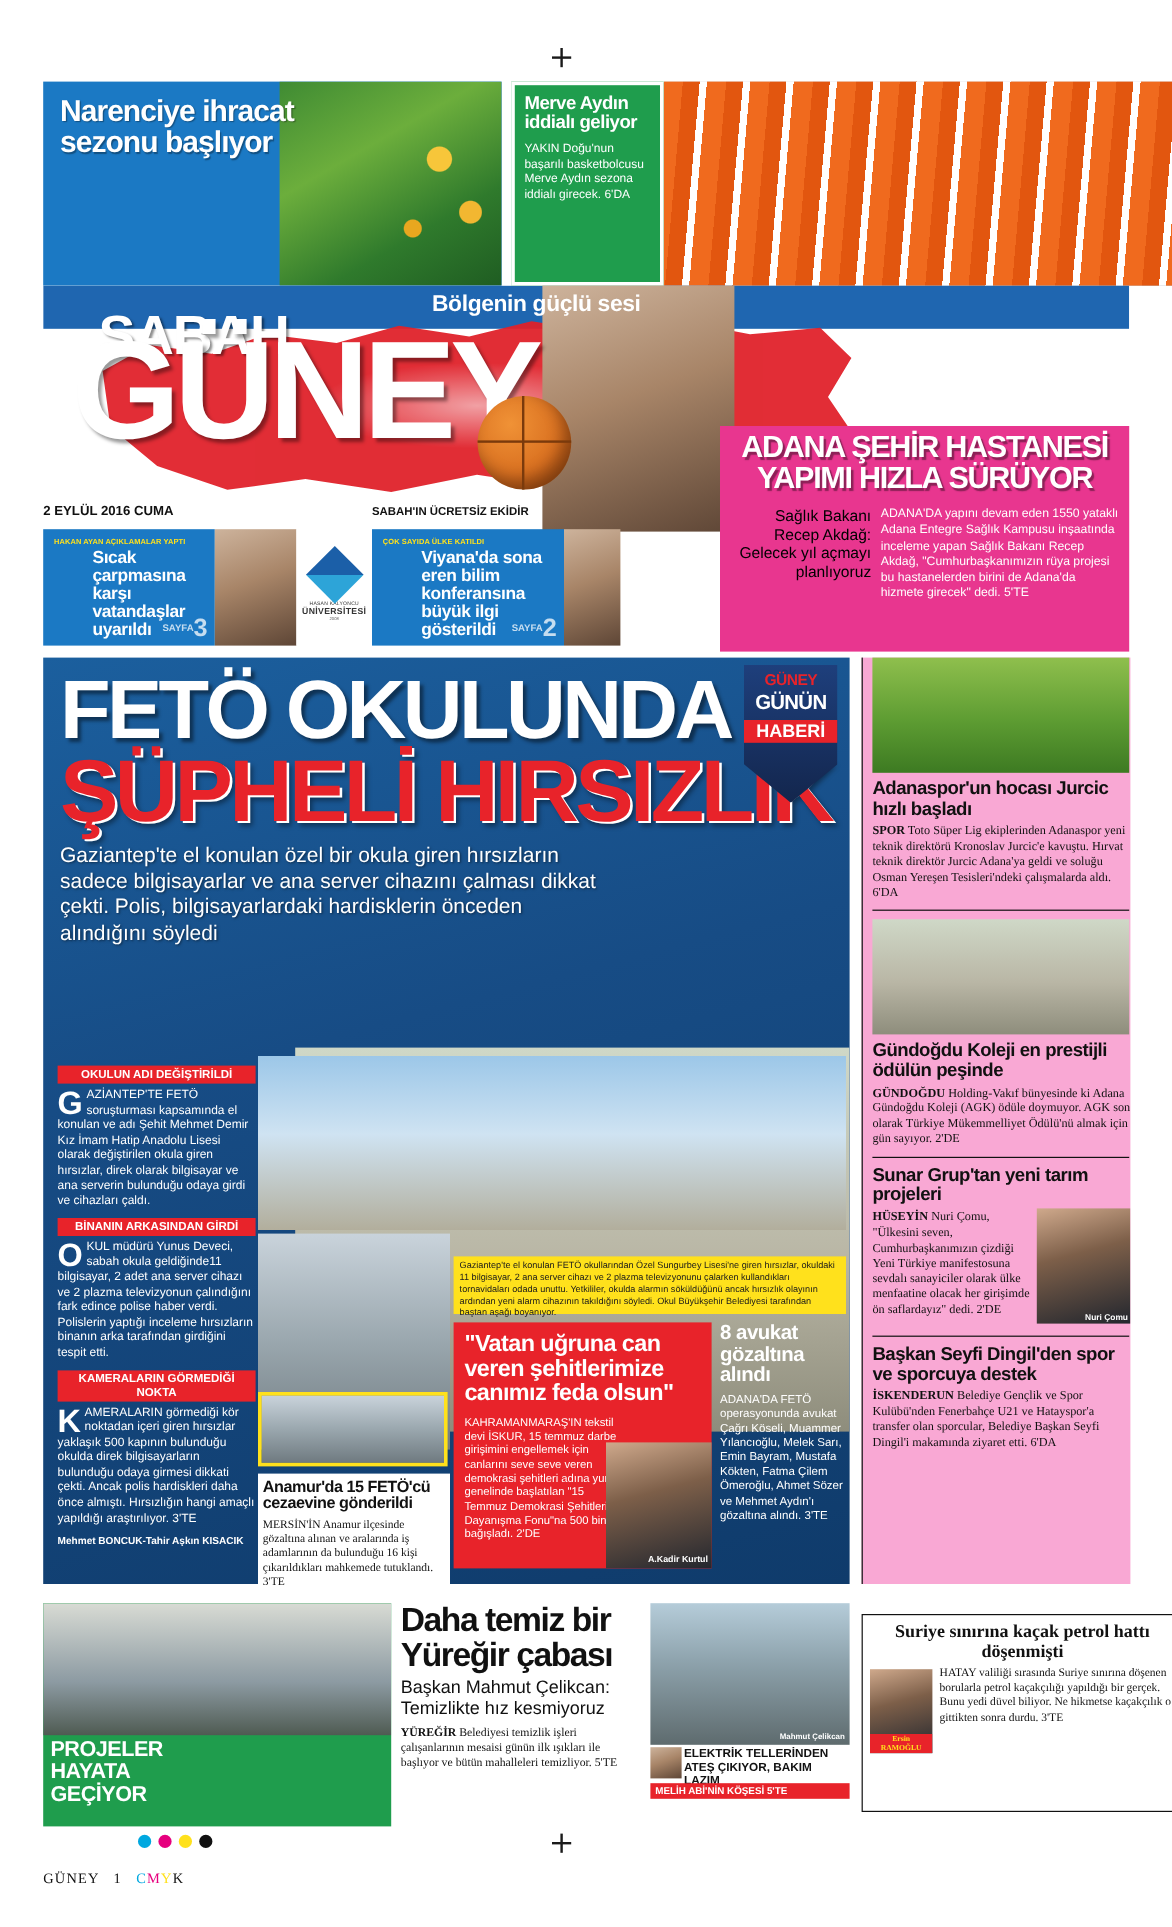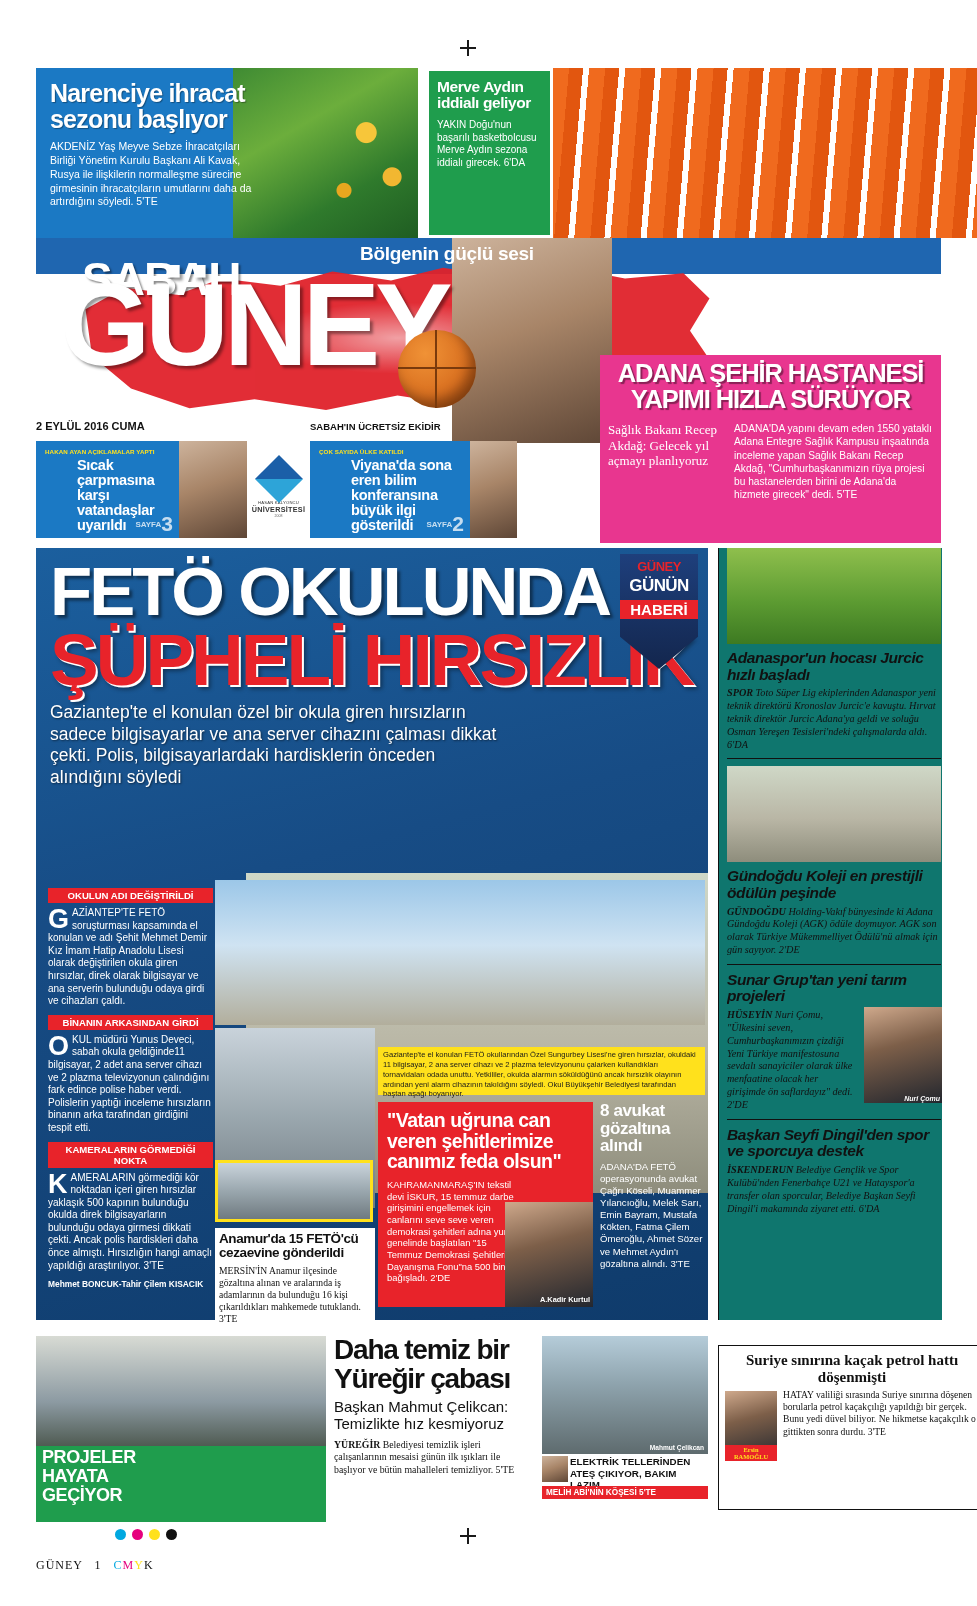--- a/index.html
+++ b/index.html
@@ -300,7 +300,6 @@
       <div class="bphoto photo ph-citrus"></div>
       <div class="btext">
         <div class="hl-narenciye">Narenciye ihracat sezonu başlıyor</div>
-        <div class="bd-narenciye">AKDENİZ Yaş Meyve Sebze İhracatçıları Birliği Yönetim Kurulu Başkanı Ali Kavak, Rusya ile ilişkilerin normalleşme sürecine girmesinin ihracatçıların umutlarını daha da artırdığını söyledi. 5'TE</div>
       </div>
     </div>
 

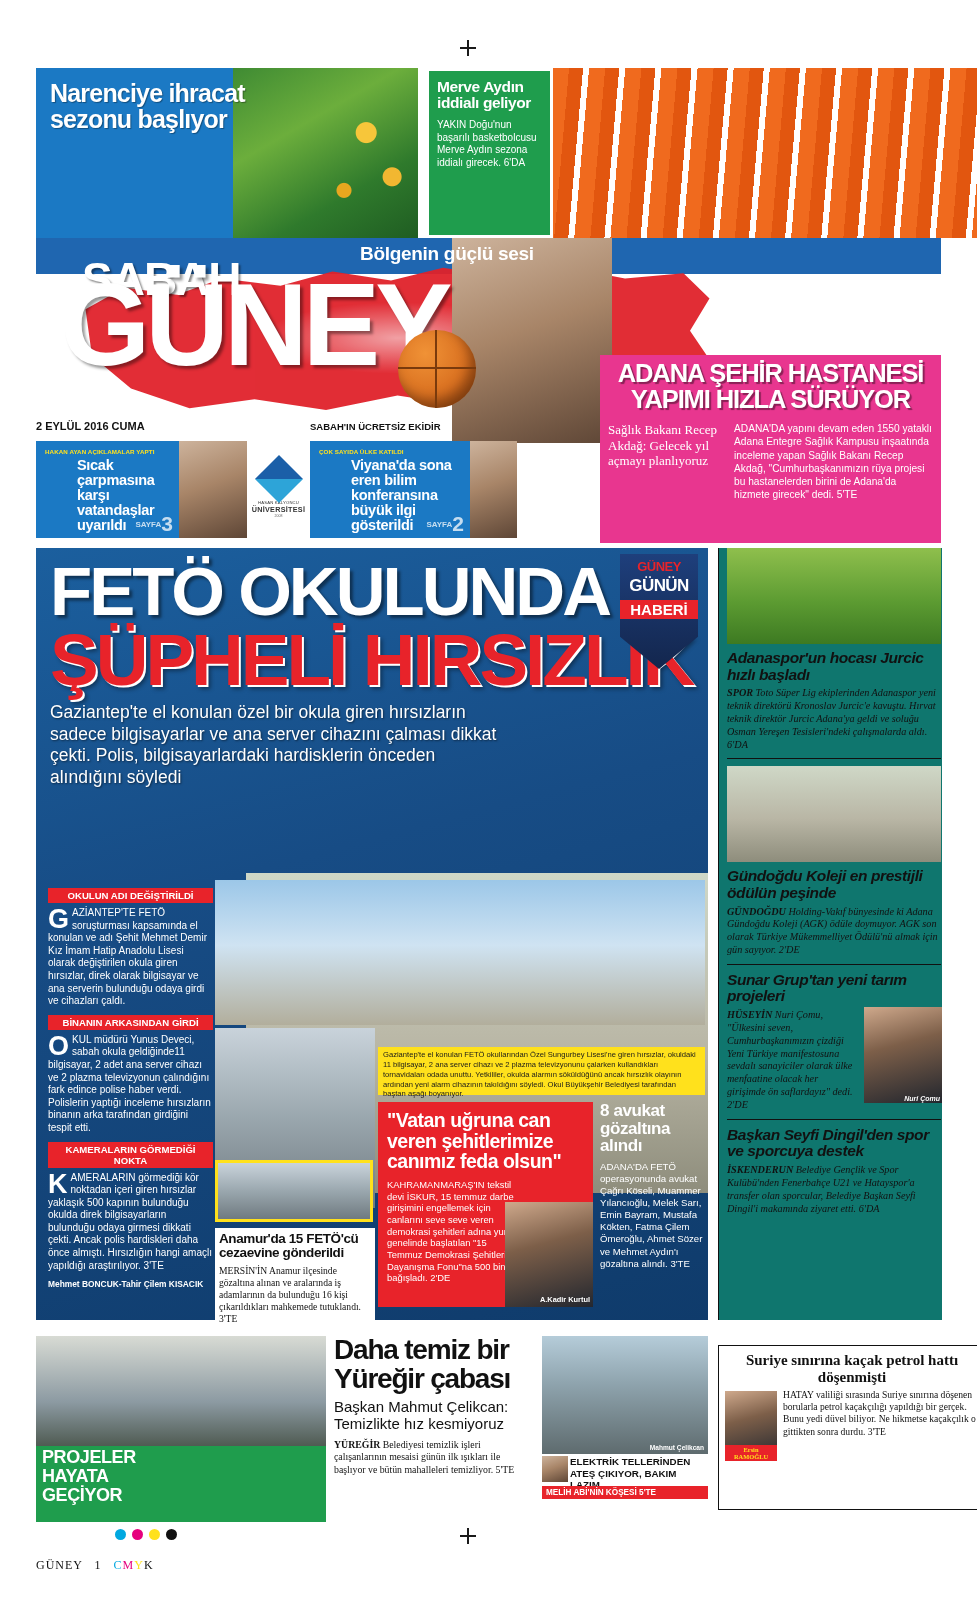--- a/index.html
+++ b/index.html
@@ -123,7 +123,7 @@
     text-shadow: 2px 2px 1px rgba(0,0,0,.4);
   }
   .hosp-cols { display: flex; gap: 8px; margin-top: 10px; }
-  .hosp-left { width: 118px; color: #ffffff; font-size: 13px; line-height: 1.2; text-align: left; font-family: Liberation Serif, serif; }
+  .hosp-left { width: 118px; color: #000000; font-size: 13px; line-height: 1.2; text-align: right; }
   .hosp-right { flex: 1; color: #fff; font-size: 10.2px; line-height: 1.3; }
 
   

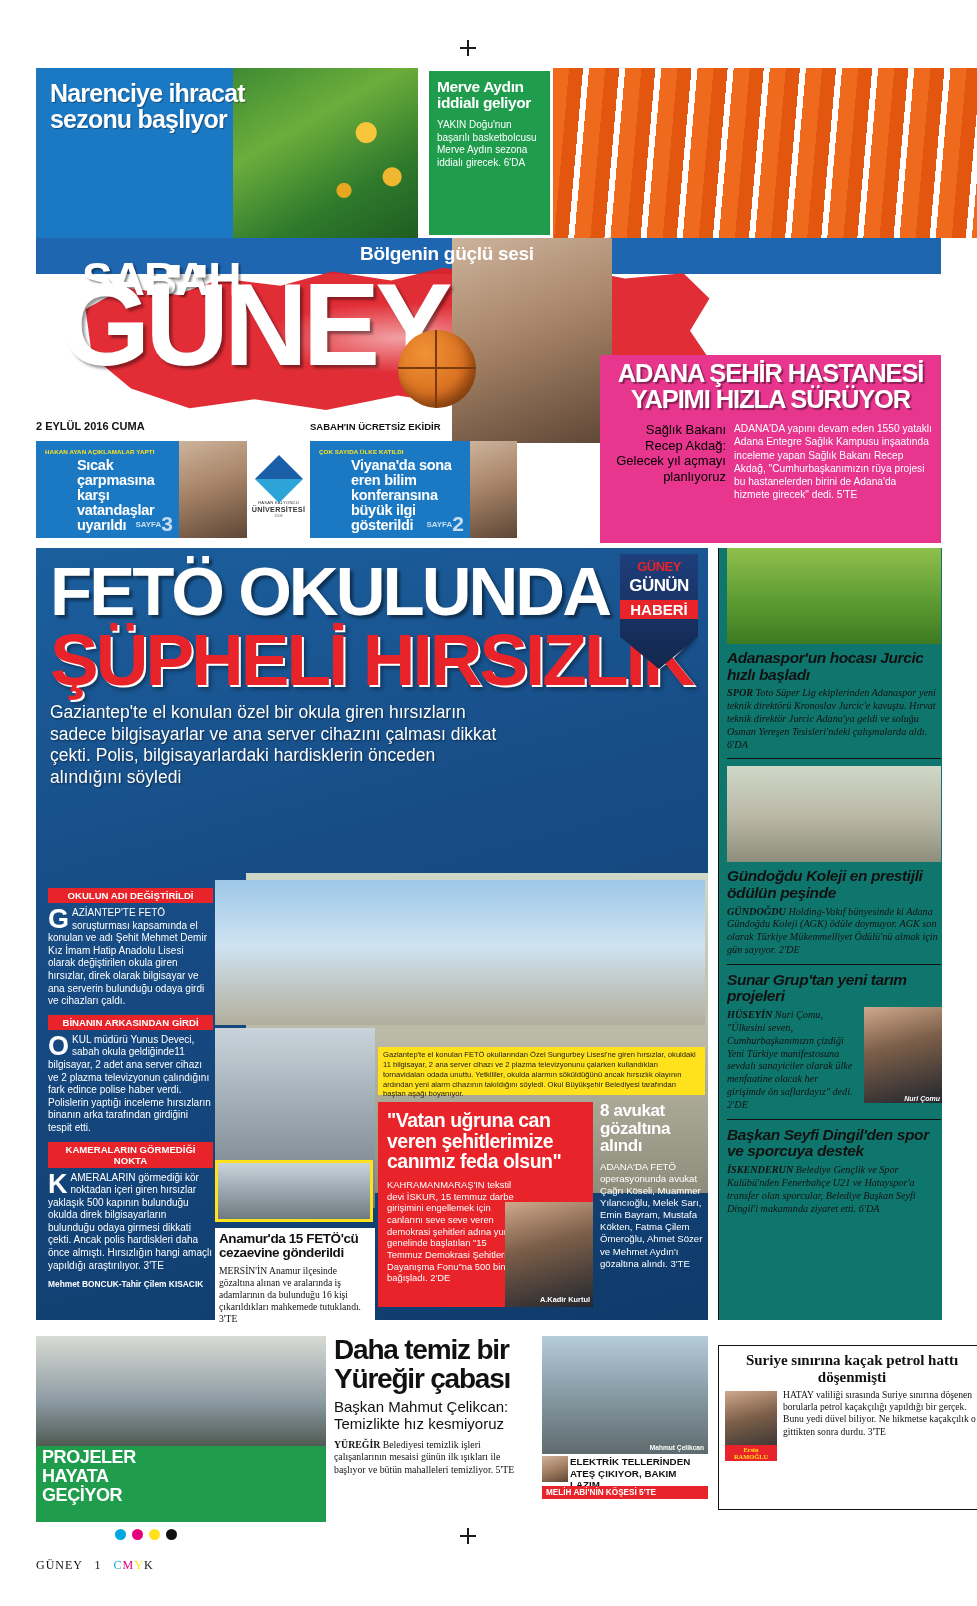--- a/index.html
+++ b/index.html
@@ -243,7 +243,7 @@
   #anamurBox .b { font-size: 9.6px; line-height: 1.25; color: #111; margin-top: 4px; font-family: "Liberation Serif", serif; }
 
   
-  #sidebar { position: absolute; left: 718px; top: 548px; width: 224px; height: 772px; background:#0f766e; border-left: 1px solid #111; padding-left: 8px; font-style: italic;}
+  #sidebar { position: absolute; left: 718px; top: 548px; width: 224px; height: 772px; background:#f9a8d4; border-left: 1px solid #111; padding-left: 8px;}
   .sb-photo { width: 214px; height: 96px; margin-bottom: 6px; }
   .sb-h { font-weight: bold; font-size: 15.5px; line-height: 1.07; color: #111; letter-spacing: -.4px; }
   .sb-b { font-size: 10.2px; line-height: 1.26; color: #111; margin-top: 4px; font-family: "Liberation Serif", serif; }

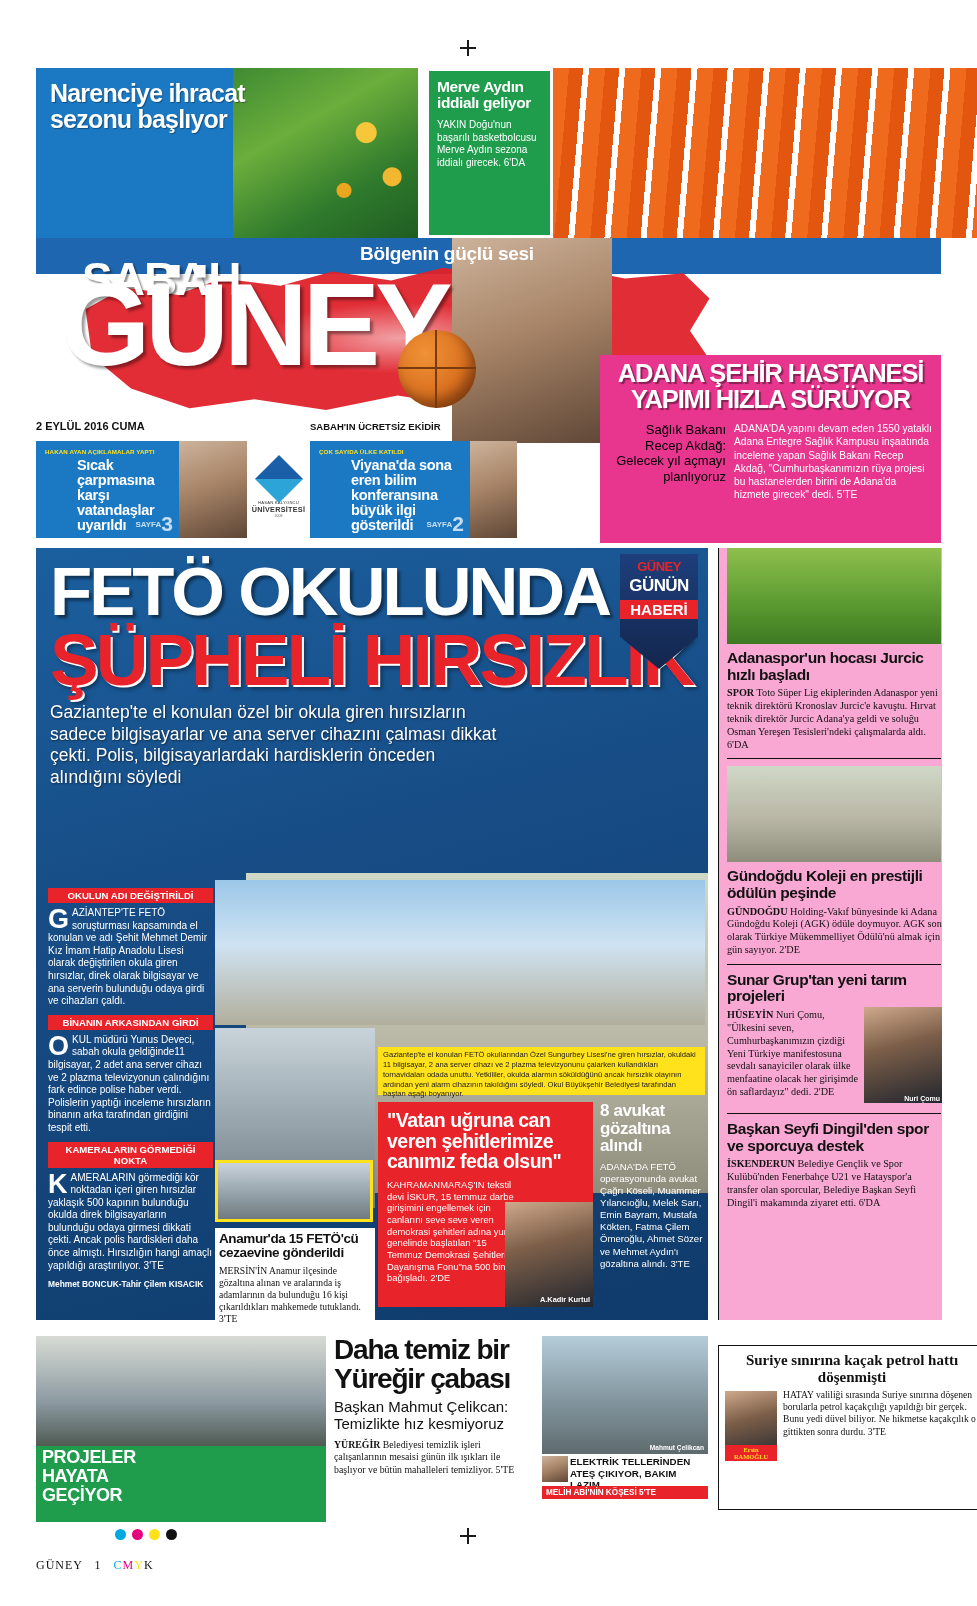--- a/index.html
+++ b/index.html
@@ -379,7 +379,7 @@
     <div class="redbar">KAMERALARIN GÖRMEDİĞİ NOKTA</div>
     <div class="mtext"><span class="dropcap">K</span><span>AMERALARIN görmediği kör noktadan içeri giren hırsızlar yaklaşık 500 kapının bulunduğu okulda direk bilgisayarların bulunduğu odaya girmesi dikkati çekti. Ancak polis hardiskleri daha önce almıştı. Hırsızlığın hangi amaçlı yapıldığı araştırılıyor. 3'TE</span></div>
 
-    <div class="byline">Mehmet BONCUK-Tahir Çilem KISACIK</div>
+    <div class="byline">Mehmet BONCUK-Tahir Aşkın KISACIK</div>
   </div>
 
   <div id="yellowText">Gaziantep'te el konulan FETÖ okullarından Özel Sungurbey Lisesi'ne giren hırsızlar, okuldaki 11 bilgisayar, 2 ana server cihazı ve 2 plazma televizyonunu çalarken kullandıkları tornavidaları odada unuttu. Yetkililer, okulda alarmın söküldüğünü ancak hırsızlık olayının ardından yeni alarm cihazının takıldığını söyledi. Okul Büyükşehir Belediyesi tarafından baştan aşağı boyanıyor.</div>

